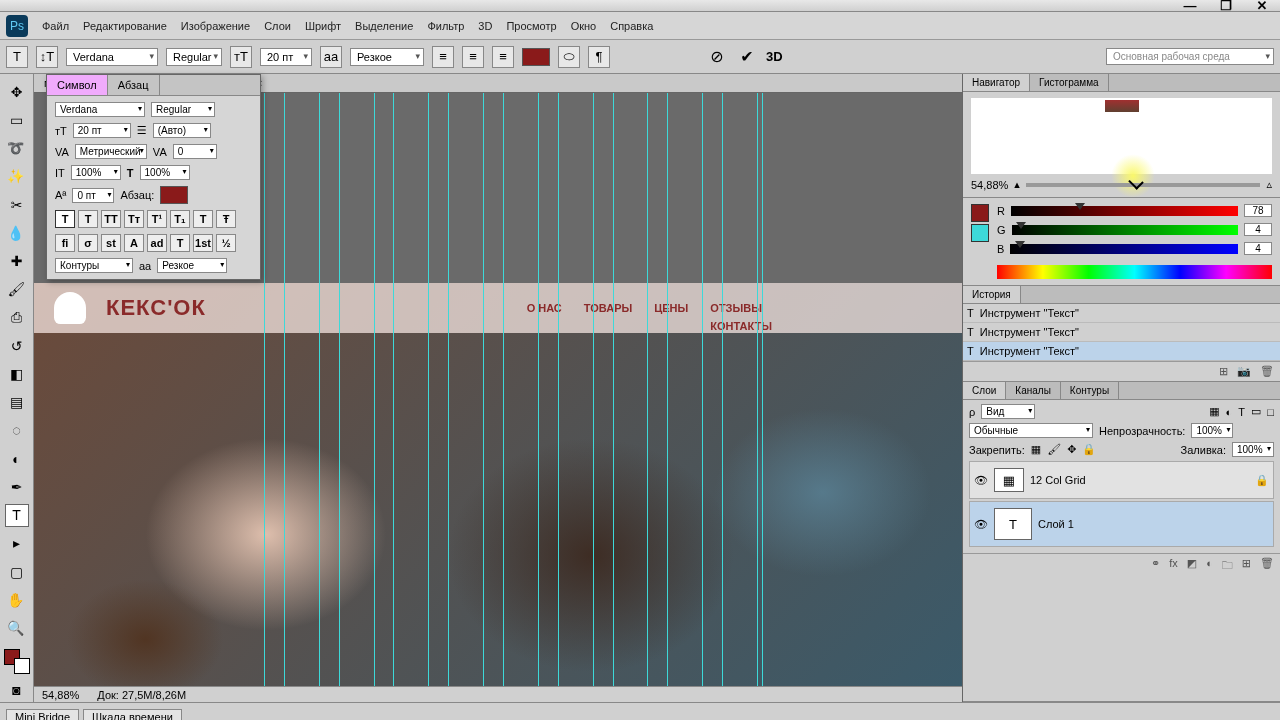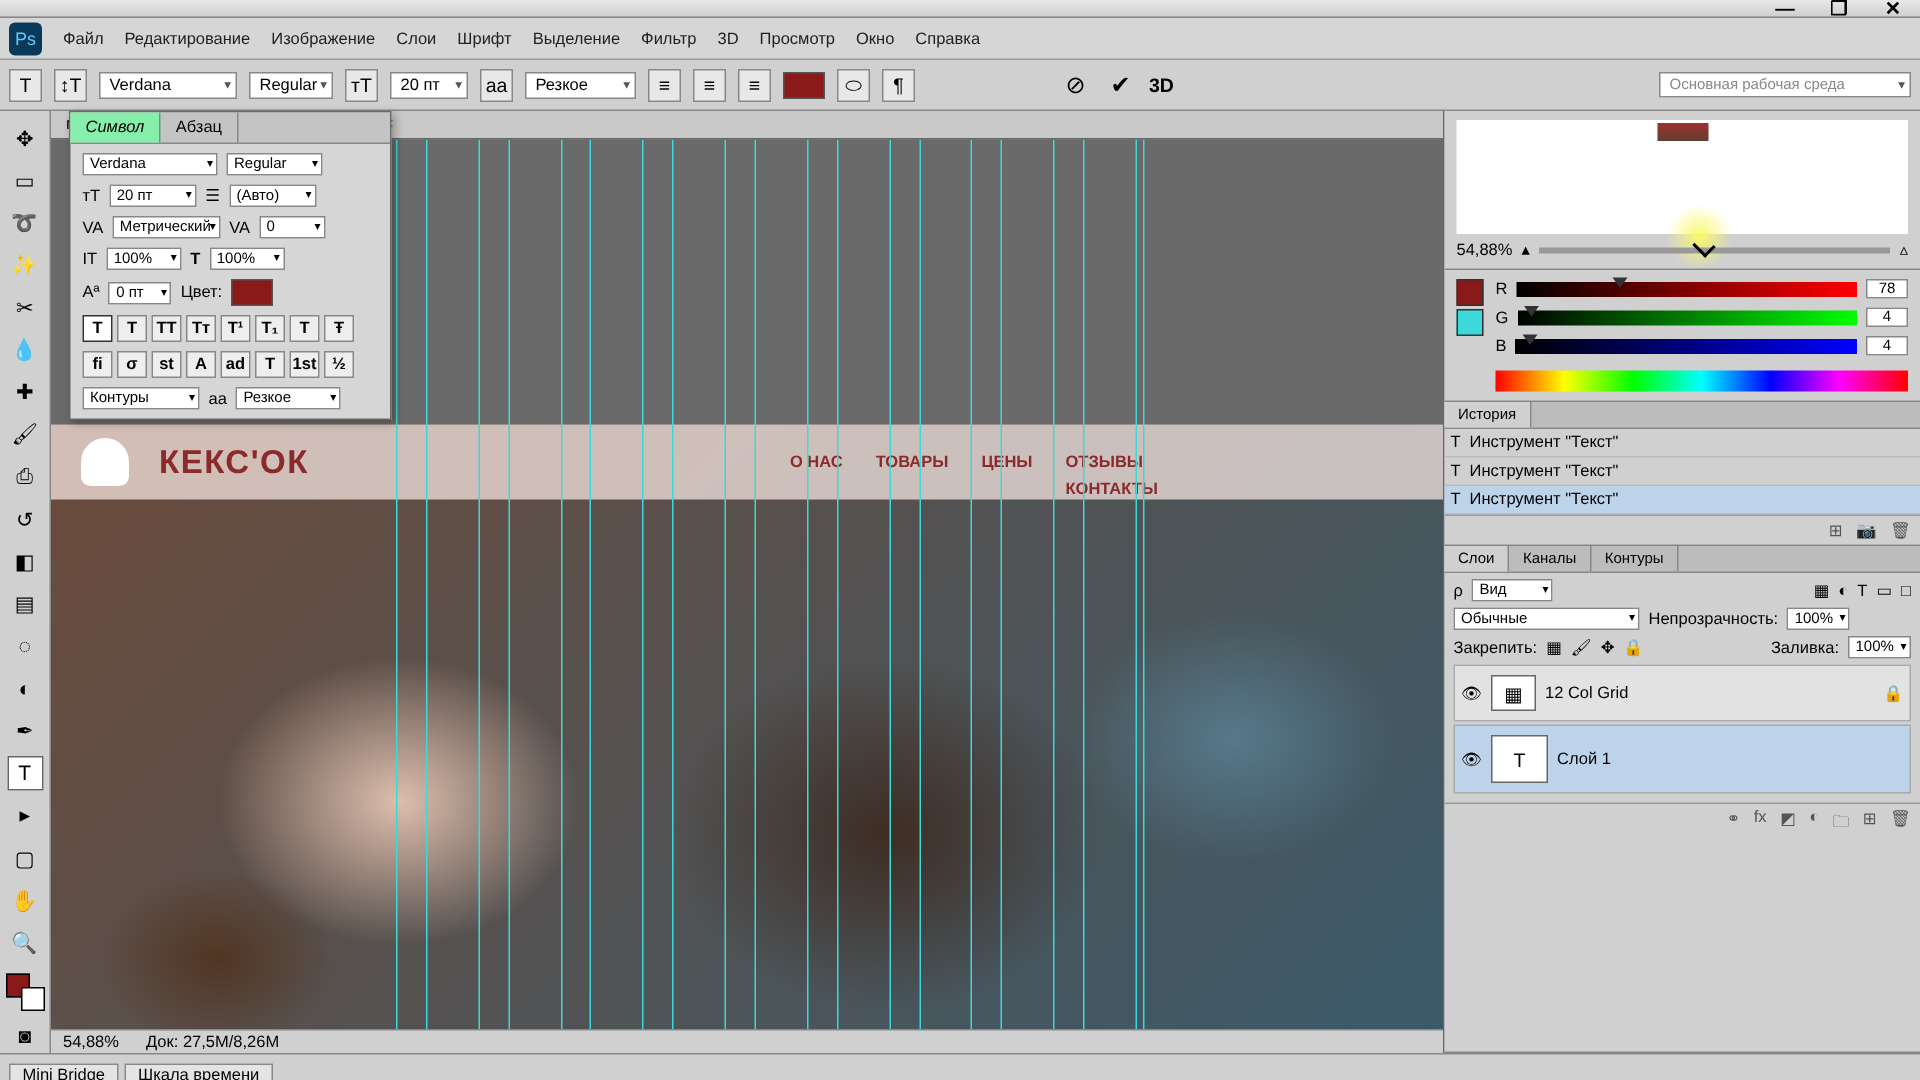--- a/index.html
+++ b/index.html
@@ -25,7 +25,7 @@
 .char-panel { position:absolute; top:0; left:12px; width:215px; background:#d6d6d6; border:1px solid #666; box-shadow:2px 2px 6px rgba(0,0,0,.3); z-index:10; }
 .char-tabs { display:flex; background:#c4c4c4; border-bottom:1px solid #888; }
 .char-tabs div { padding:4px 10px; border-right:1px solid #888; }
-.char-tabs .act { background:#86efac;font-style:italic; }
+.char-tabs .act { background:#f0abfc; }
 .char-body { padding:6px 8px; display:flex; flex-direction:column; gap:6px; }
 .row { display:flex; align-items:center; gap:6px; }
 .mini-sel { background:#fff; border:1px solid #888; padding:1px 14px 1px 4px; position:relative; font-size:10px; }

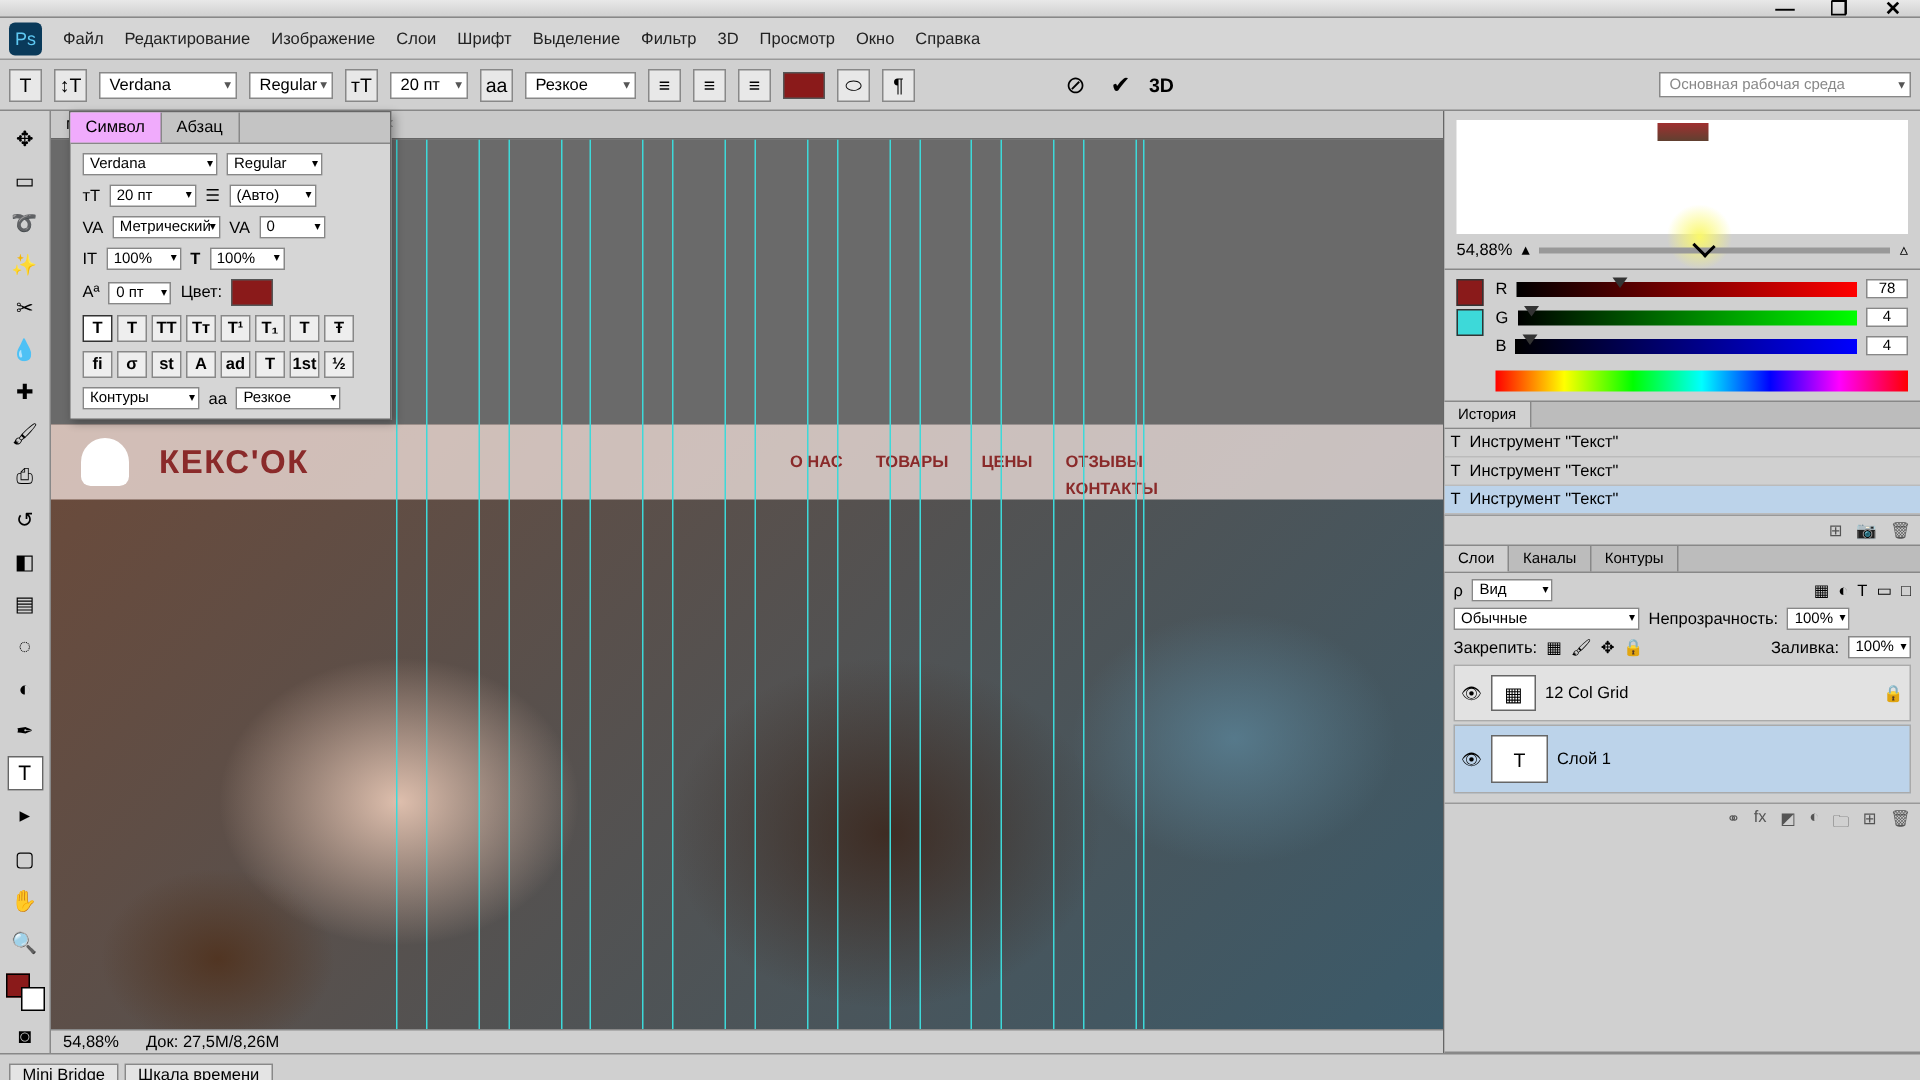--- a/index.html
+++ b/index.html
@@ -271,6 +271,10 @@
 
   <div class="right-panels">
     <div class="panel">
+      <div class="panel-tabs">
+        <div class="act">Навигатор</div>
+        <div>Гистограмма</div>
+      </div>
       <div class="panel-body">
         <div class="nav-thumb">
           <div class="nav-thumb-img"></div>

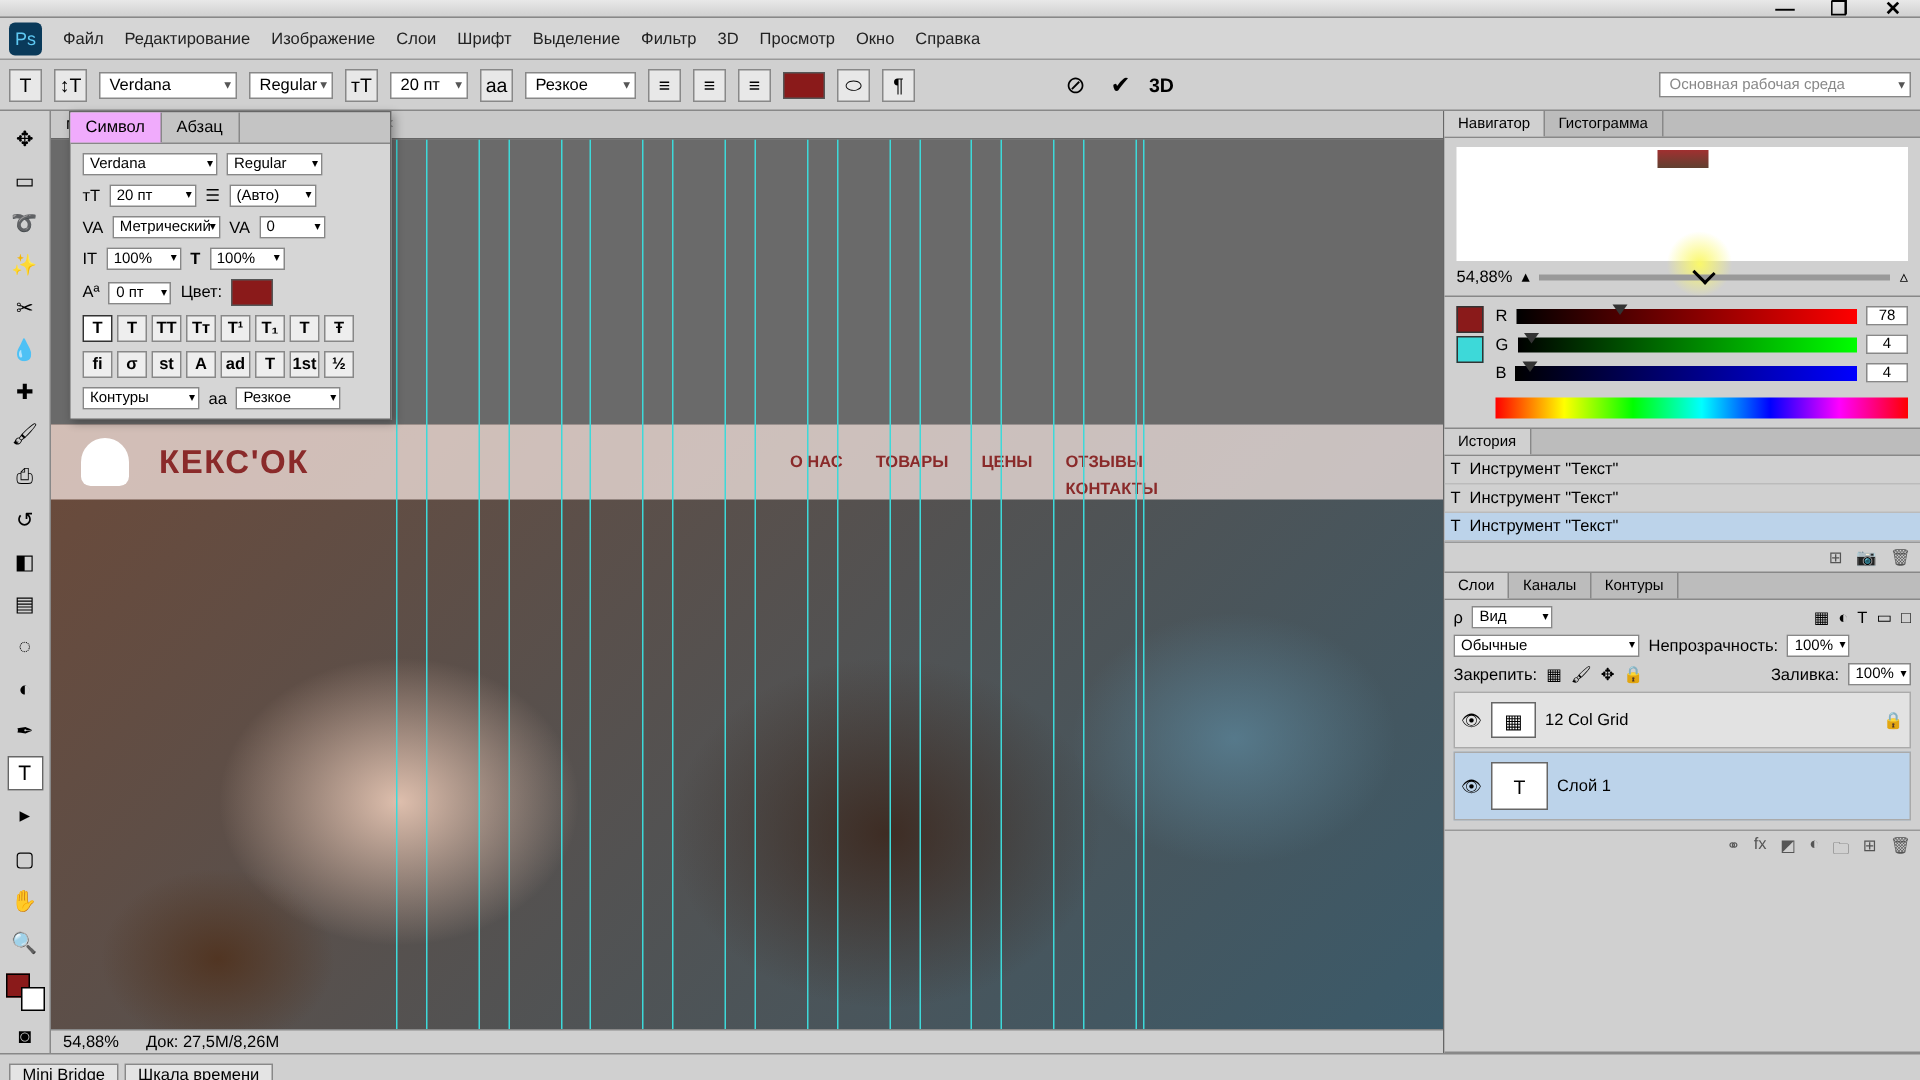--- a/index.html
+++ b/index.html
@@ -193,7 +193,7 @@
         <div class="row">
           <span>Aª</span>
           <div class="mini-sel" style="width:42px">0 пт</div>
-          <span>Цвет:</span>
+          <span>Абзац:</span>
           <div class="swatch" style="background:#8a1a1a"></div>
         </div>
         <div class="style-btns">

